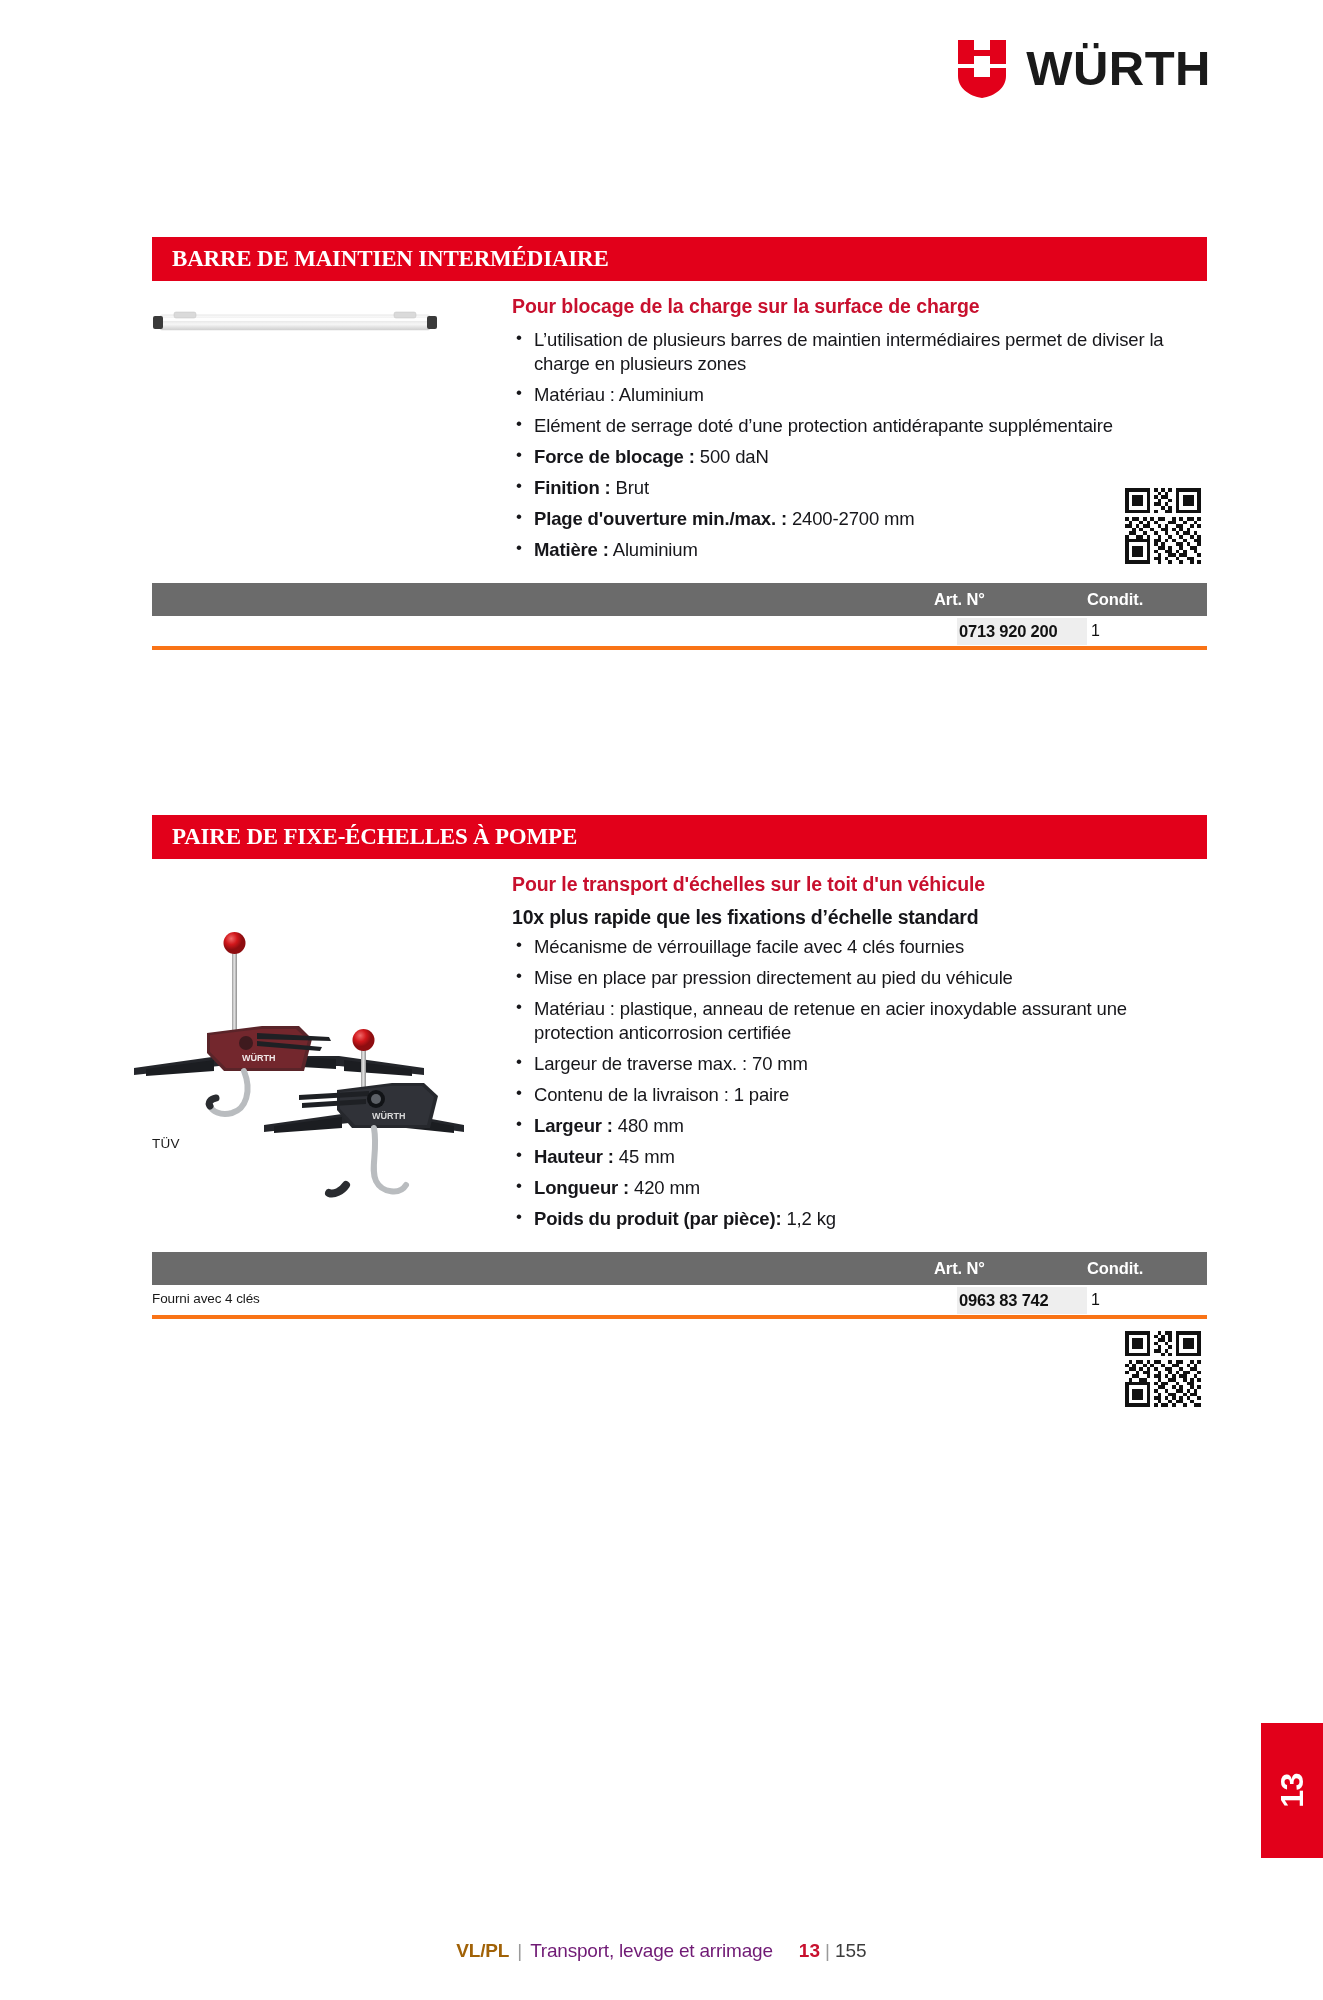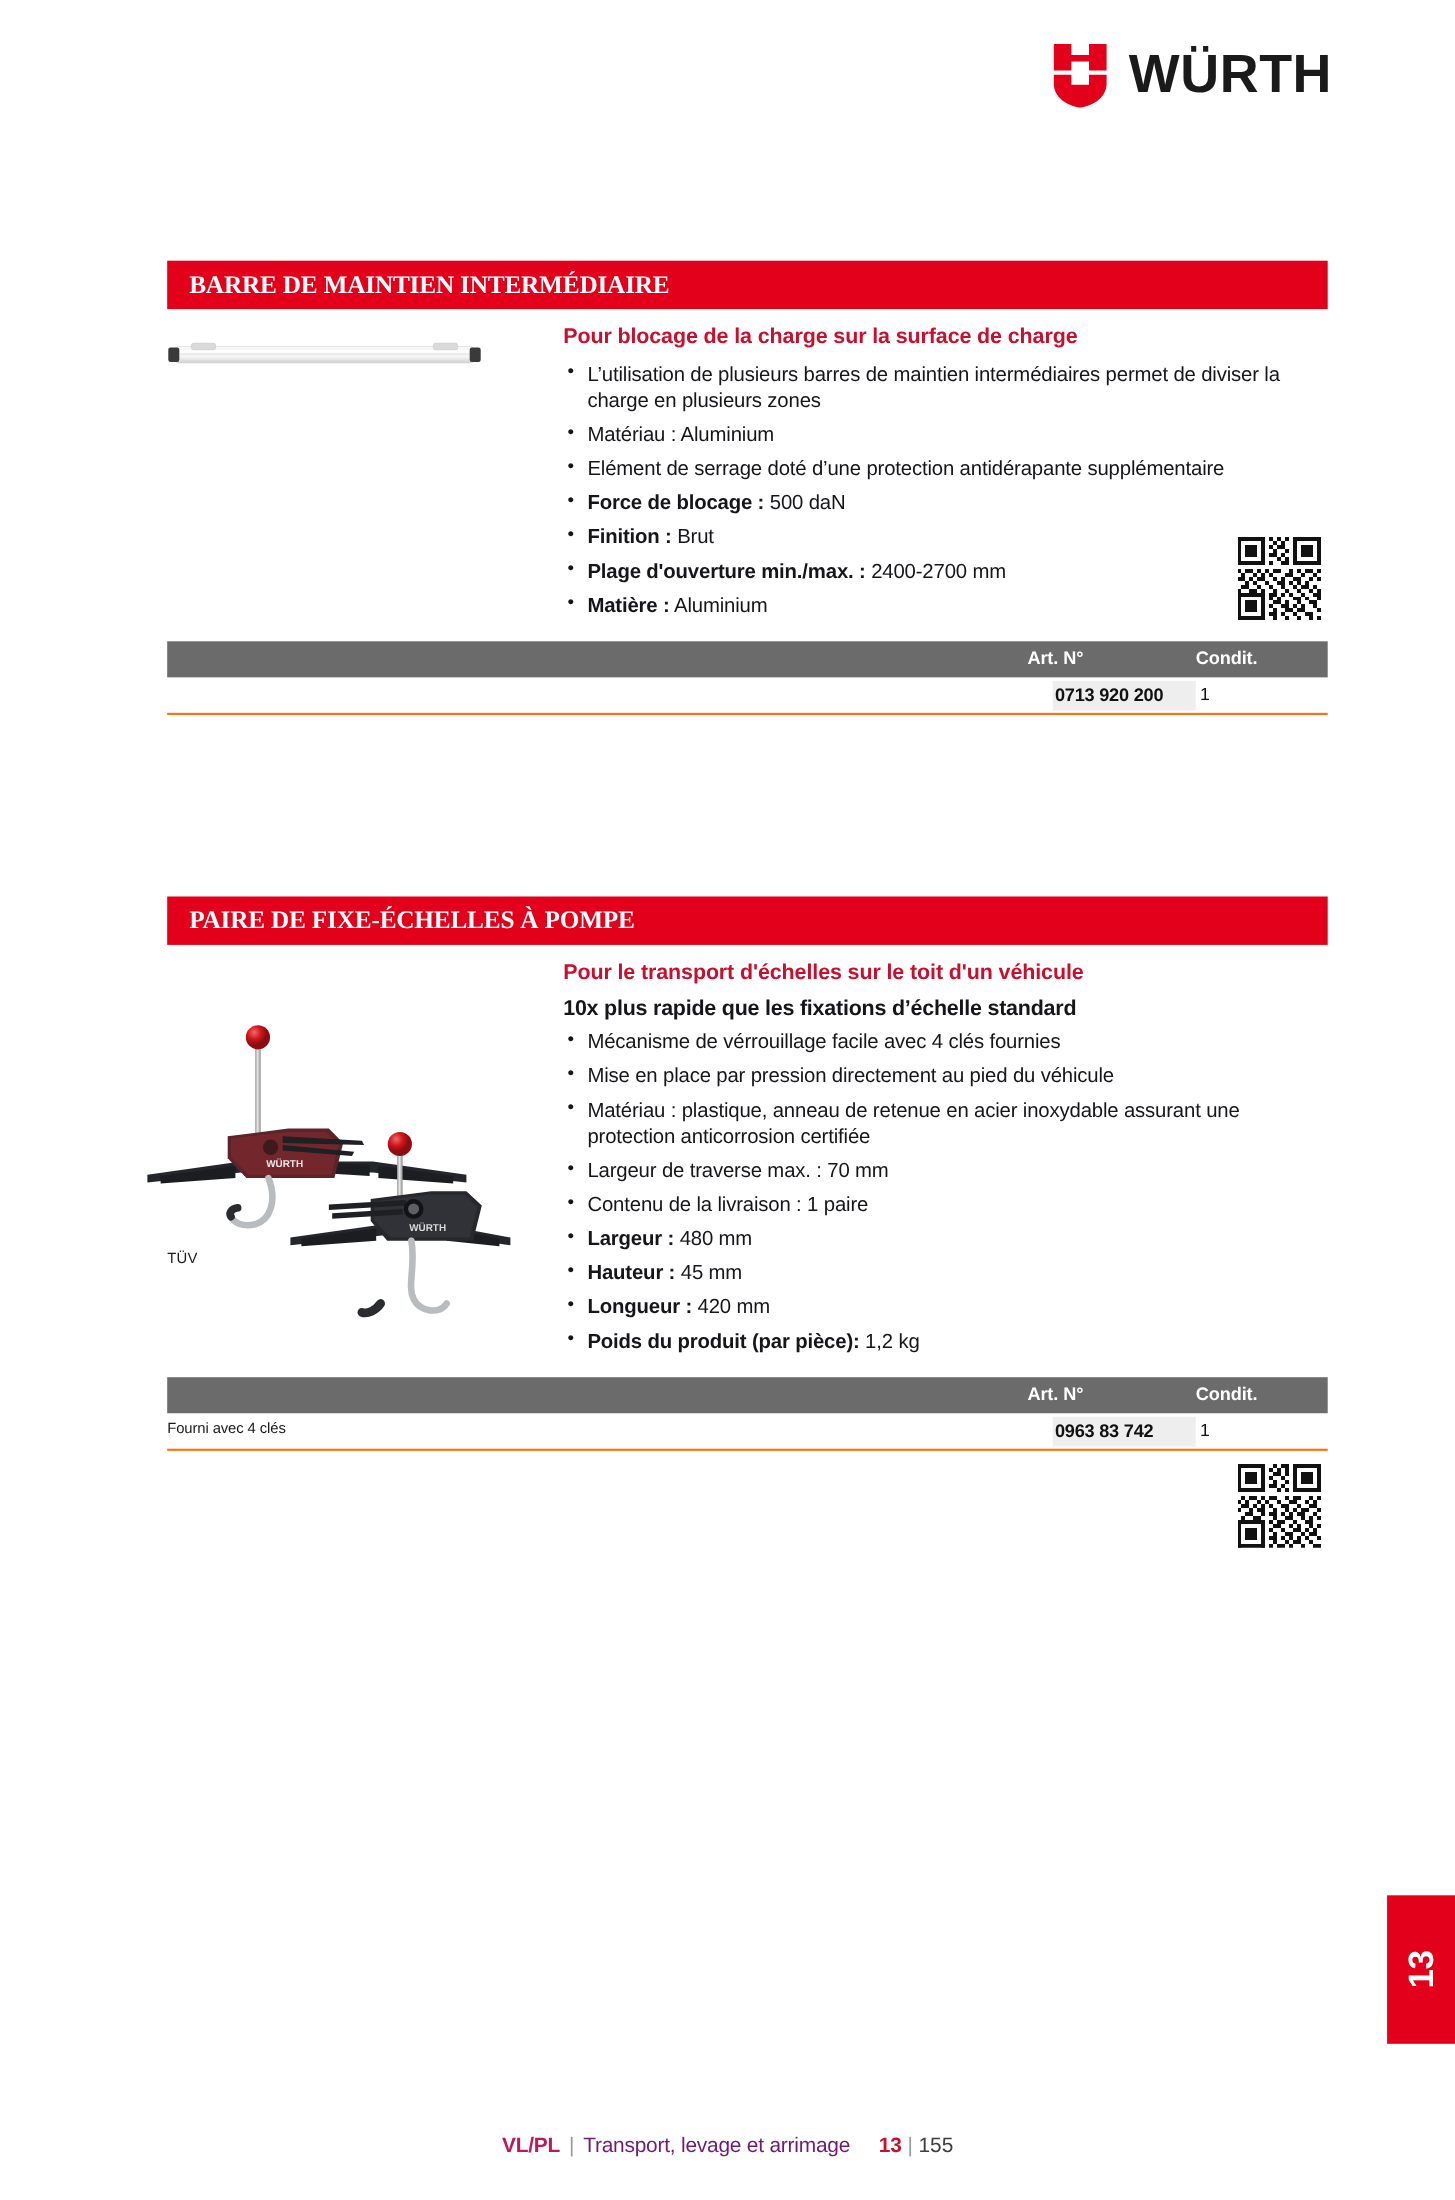--- a/index.html
+++ b/index.html
@@ -157,7 +157,7 @@
     display: flex;
     align-items: center;
     justify-content: flex-end;
-    border-bottom: 2px solid #f97316;
+    border-bottom: 4px solid #f97316;
     background: #ffffff;
   }
   .td-art {

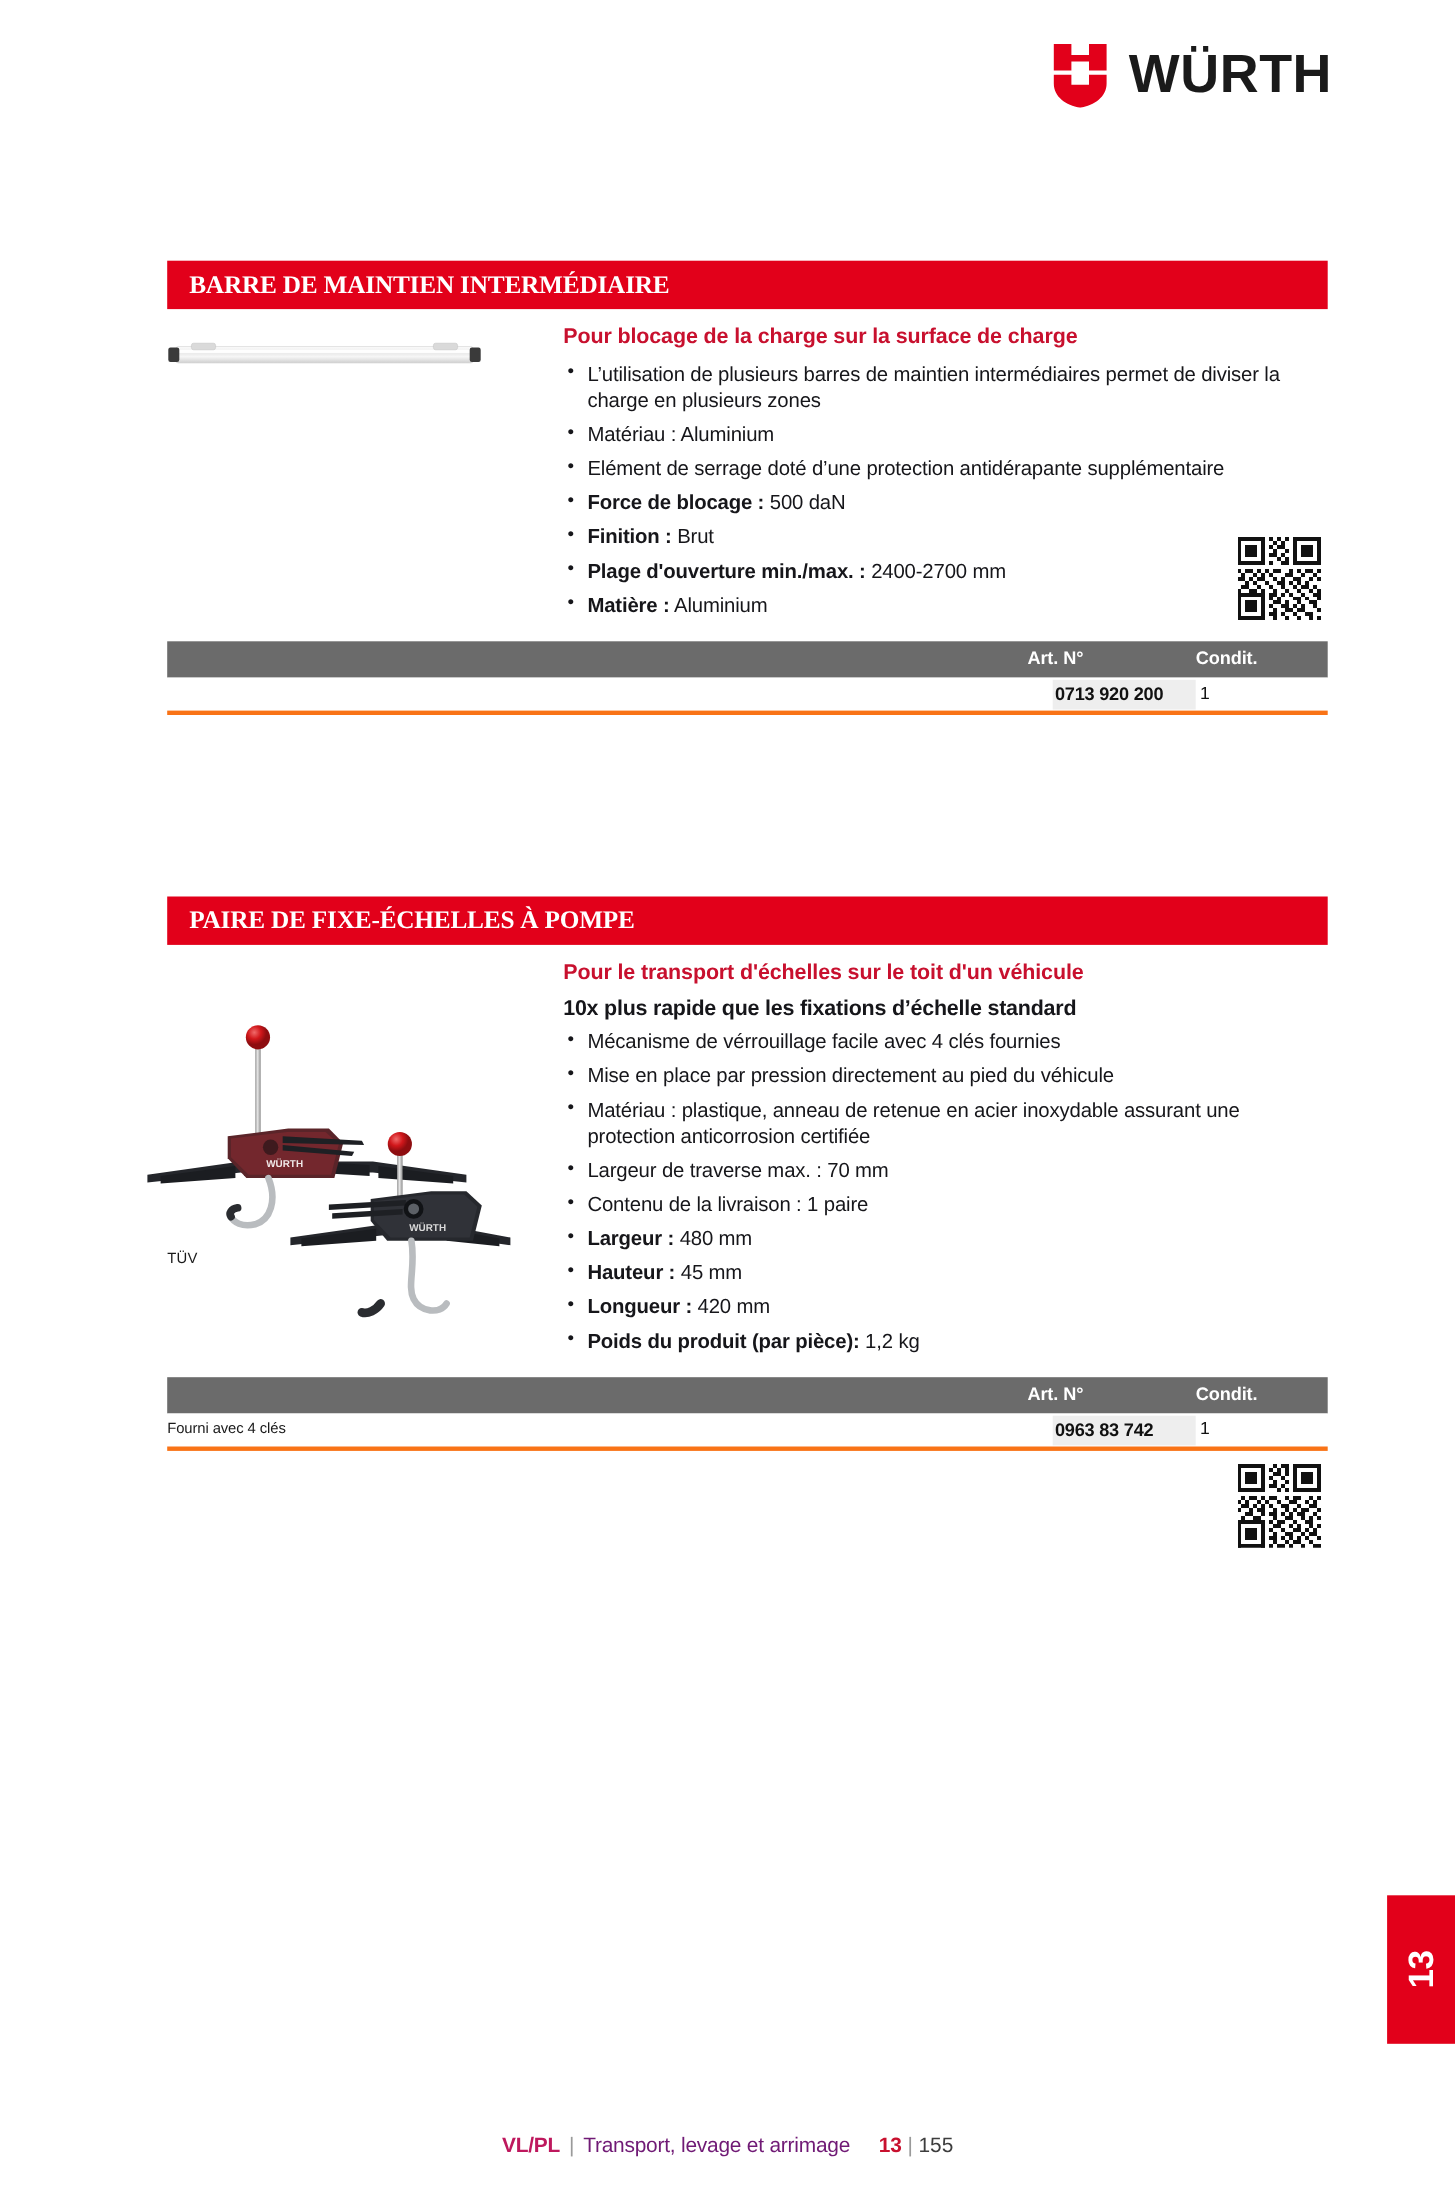--- a/index.html
+++ b/index.html
@@ -227,7 +227,7 @@
     font-size: 19px;
     color: #4a4a4a;
   }
-  .footer .f-vlpl { font-weight: bold; color: #be185d; letter-spacing: -0.2px;}
+  .footer .f-vlpl { font-weight: bold; color: #a16207; letter-spacing: -0.2px;}
   .footer .f-sep { color: #9a9a9a; margin: 0 8px; }
   .footer .f-cat { color: #701a75; letter-spacing: -0.2px; }
   .footer .f-page { color: #C8102E; font-weight: bold; margin-left: 26px; }

